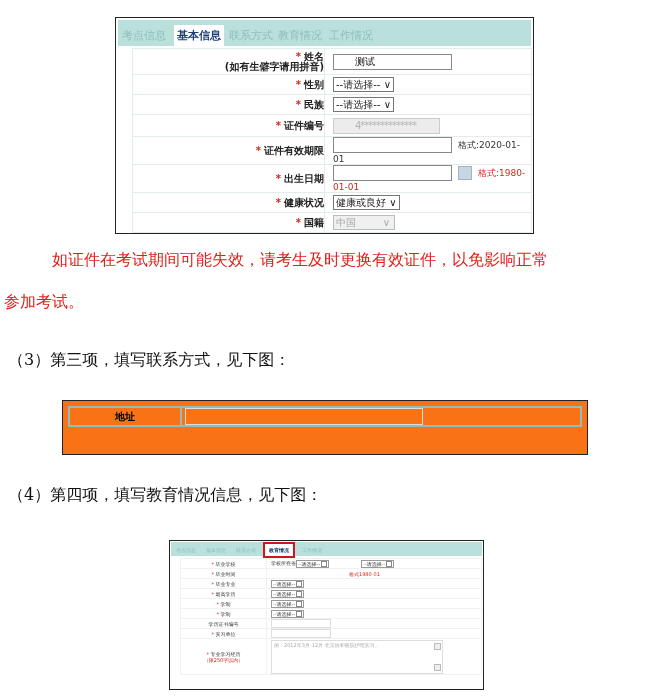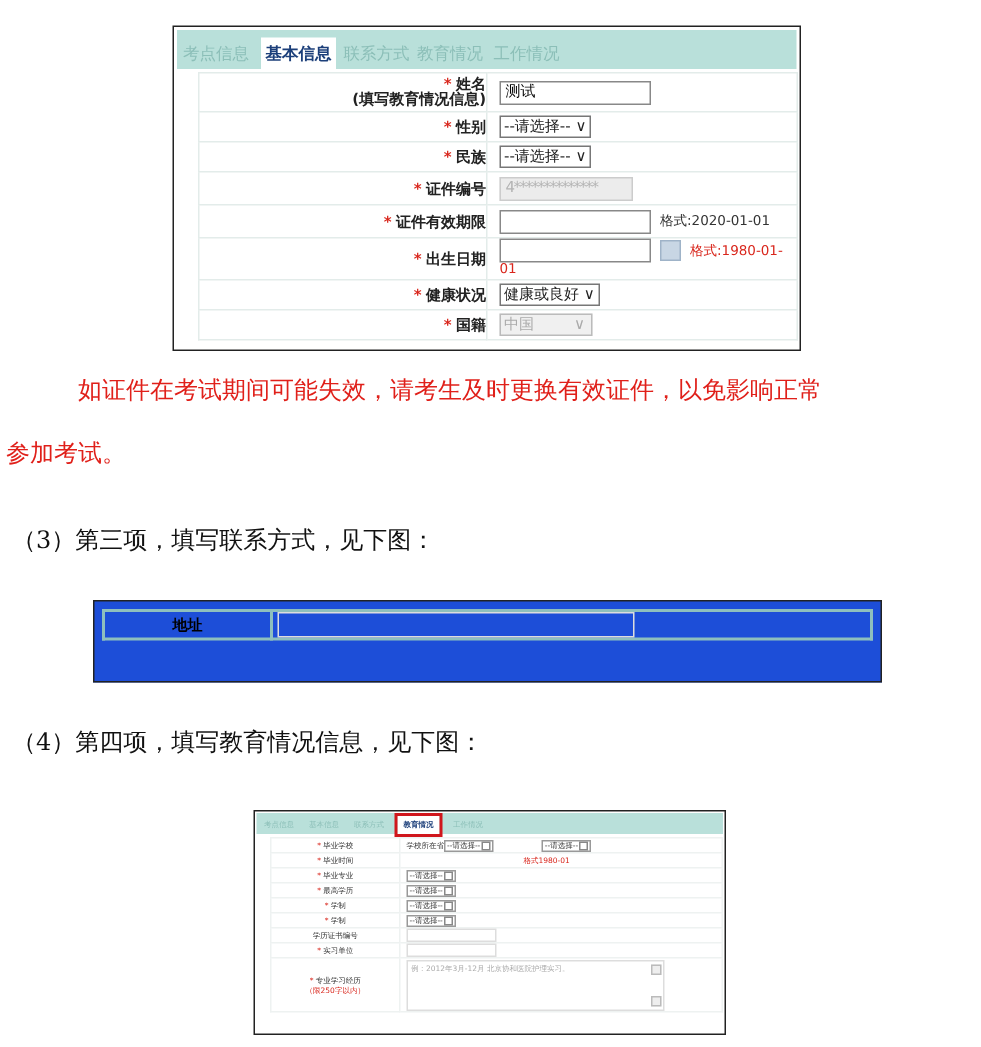--- a/index.html
+++ b/index.html
@@ -68,7 +68,7 @@
         <tr style="height:26px;">
       <td class="lbl">
         <div style="line-height:10px;"><span class="star">*</span><span>姓名</span></div>
-        <div style="line-height:10px;">(填写教育情况信息)</div>
+        <div style="line-height:10px;">(如有生僻字请用拼音)</div>
       </td>
       <td class="val"><span class="inp" style="width:96px;">测试</span></td>
     </tr>

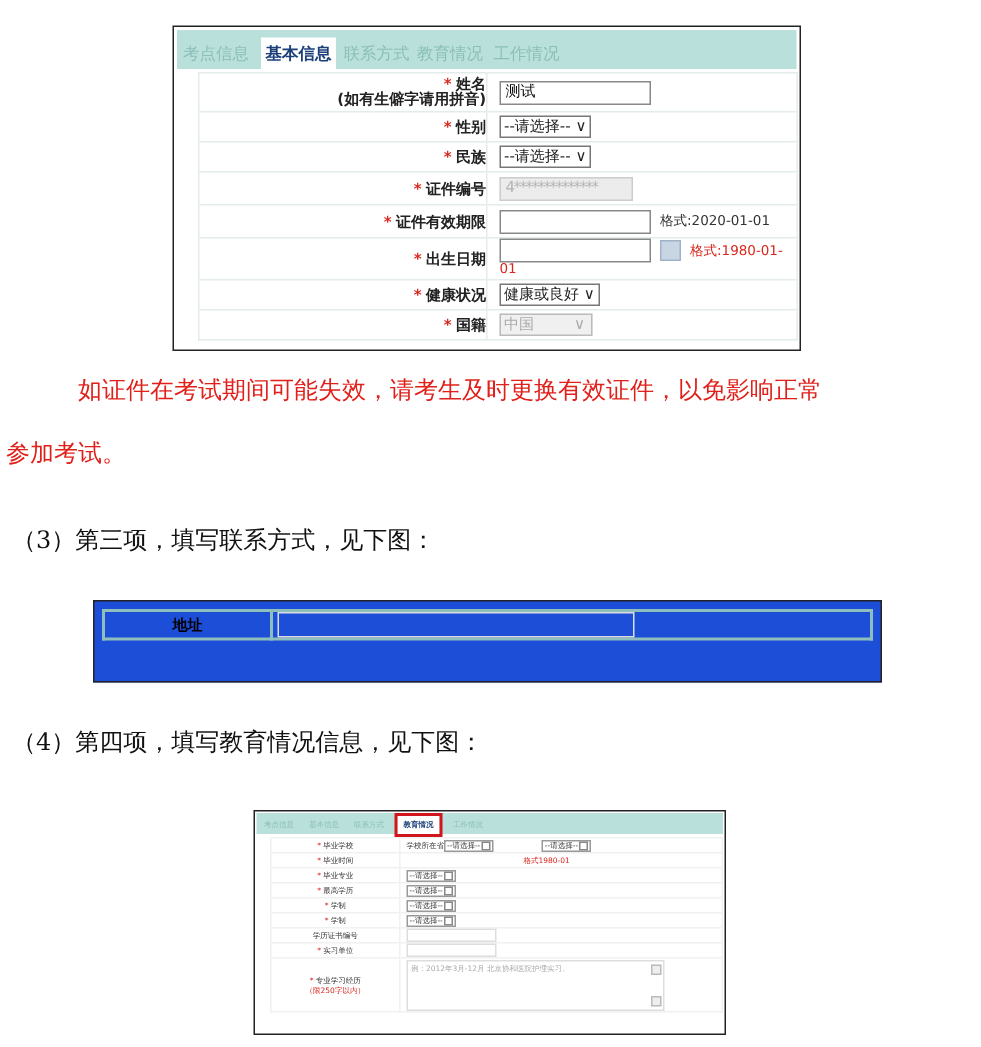--- a/index.html
+++ b/index.html
@@ -15,7 +15,7 @@
   .form1 td.lbl { width:191px; text-align:right; font-weight:bold; color:#222; }
   .form1 td.val { padding-left:8px; }
   .star { color:#d9261c; margin-right:3px; }
-  .inp { display:inline-block; border:1px solid #888; height:14px; background:#fff; vertical-align:middle; font-size:10px; line-height:14px; padding-left:3px; box-sizing:content-box; }
+  .inp { display:inline-block; border:1px solid #888; height:14px; background:#fff; vertical-align:middle; font-size:10px; line-height:14px; padding-left:21px; box-sizing:content-box; }
   .sel { display:inline-block; border:1px solid #777; height:13px; background:#fff; vertical-align:middle; font-size:10px; line-height:13px; padding:0 2px; color:#222; }
   .sel.disabled { border-color:#bbb; background:#f0f0f0; color:#aaa; }
   .hint { font-size:9px; color:#333; margin-left:6px; vertical-align:middle;margin-top:30px; }

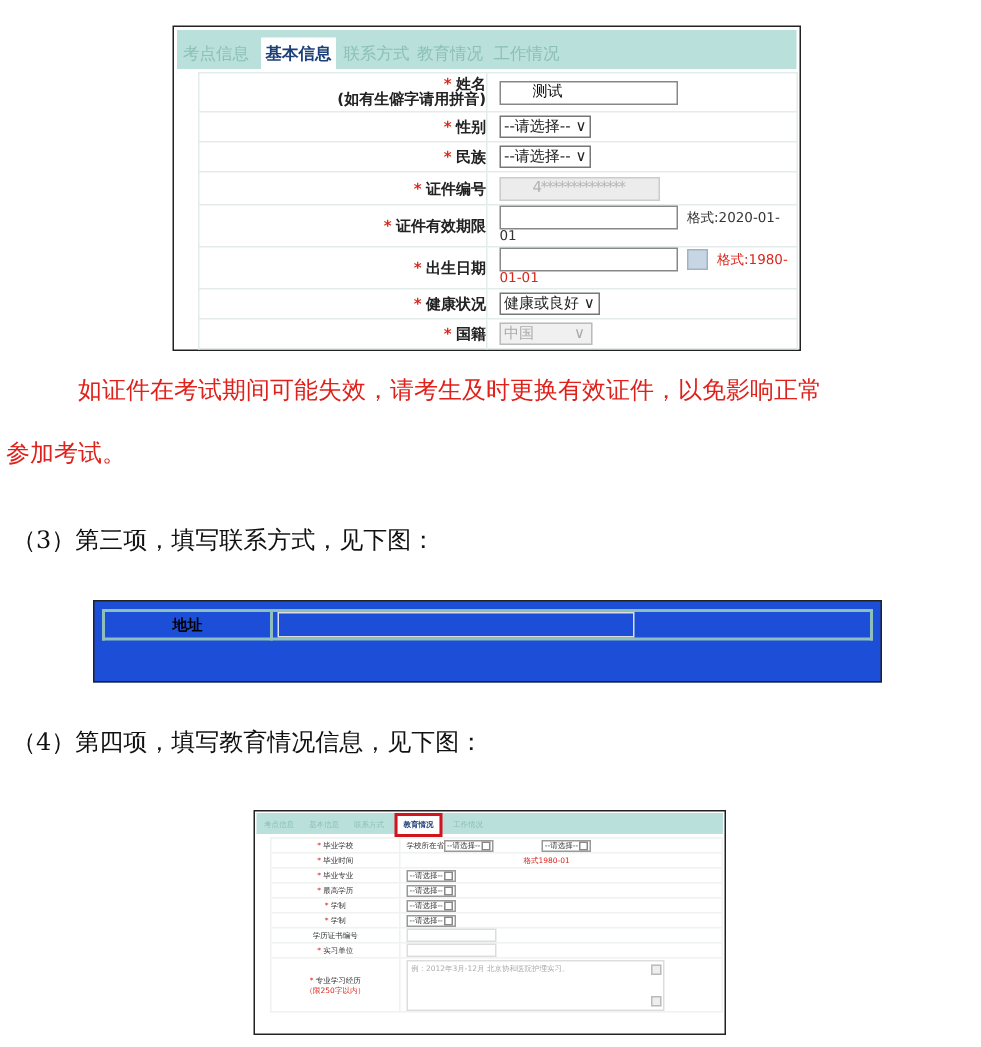--- a/index.html
+++ b/index.html
@@ -28,7 +28,7 @@
   .red-text { color:#e0201a; }
 
   
-  .shot2 { position:absolute; left:62px; top:400px; width:526px; height:55px; border:1px solid #222; box-sizing:border-box; background:#1d4ed8; }
+  .shot2 { position:absolute; left:62px; top:400px; width:526px; height:55px; border:1px solid #222; box-sizing:border-box; background:#f97316; }
   .form2 { position:absolute; left:5px; top:5px; width:514px; border-collapse:collapse; }
   .form2 td { border:2px solid #8ebfbd; height:17px; font-size:10px; font-weight:bold; padding:0; }
   .form2 td.lbl { width:110px; text-align:center; }

